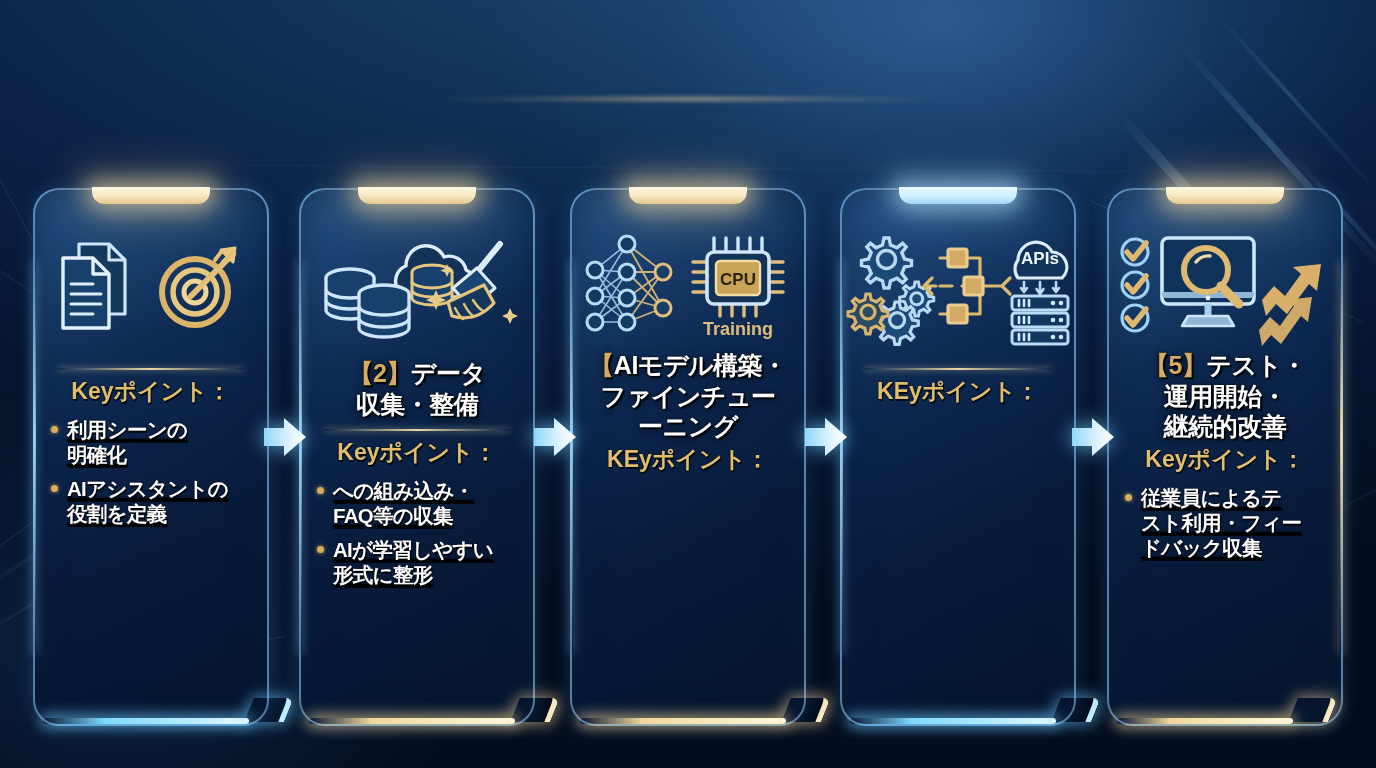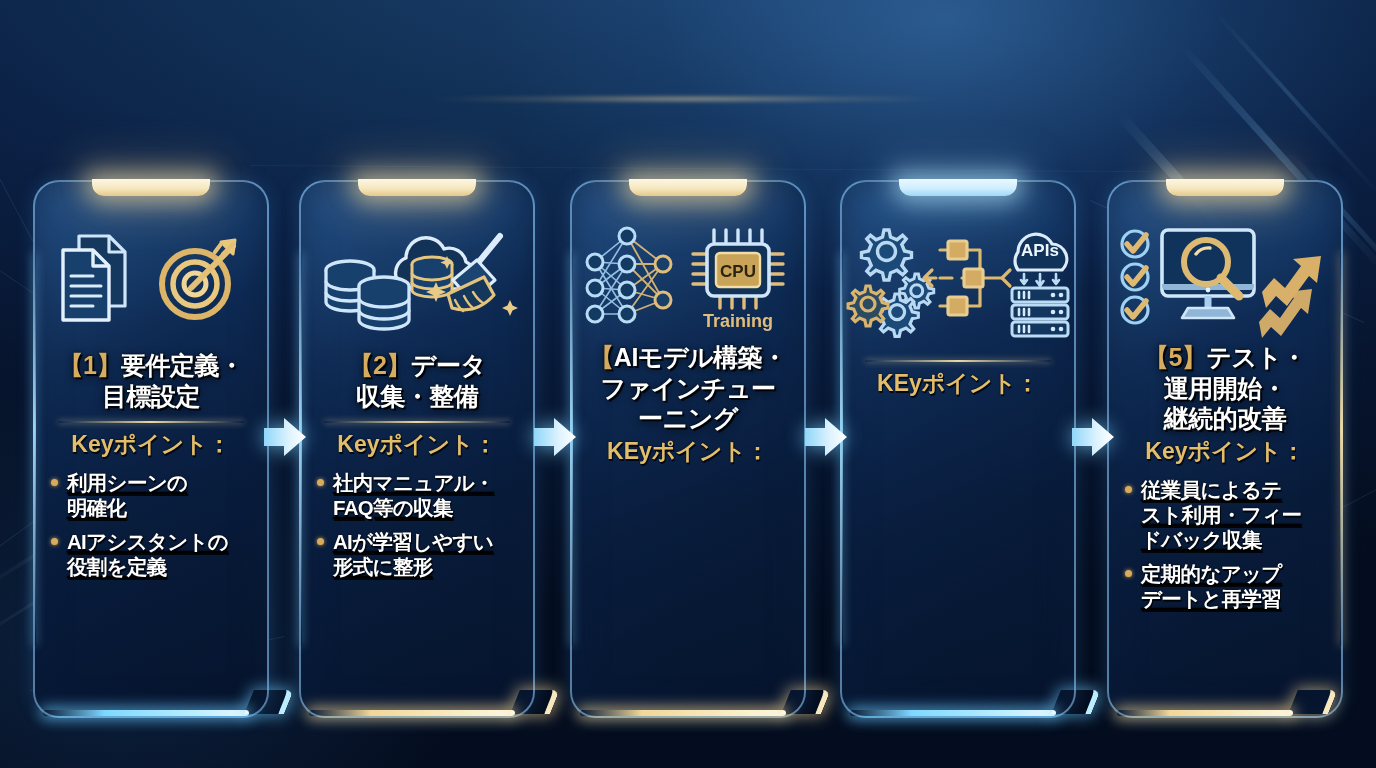--- a/index.html
+++ b/index.html
@@ -62,7 +62,7 @@
 
   
   .card{
-    position:absolute; top:180px; width:236px; height:538px;
+    position:absolute; top:188px; width:236px; height:538px;
     border-radius:26px;
     background:
       linear-gradient(160deg, rgba(28,72,124,.95) 0%, rgba(14,43,84,.97) 30%, rgba(9,30,64,.98) 62%, rgba(7,24,54,.99) 100%);

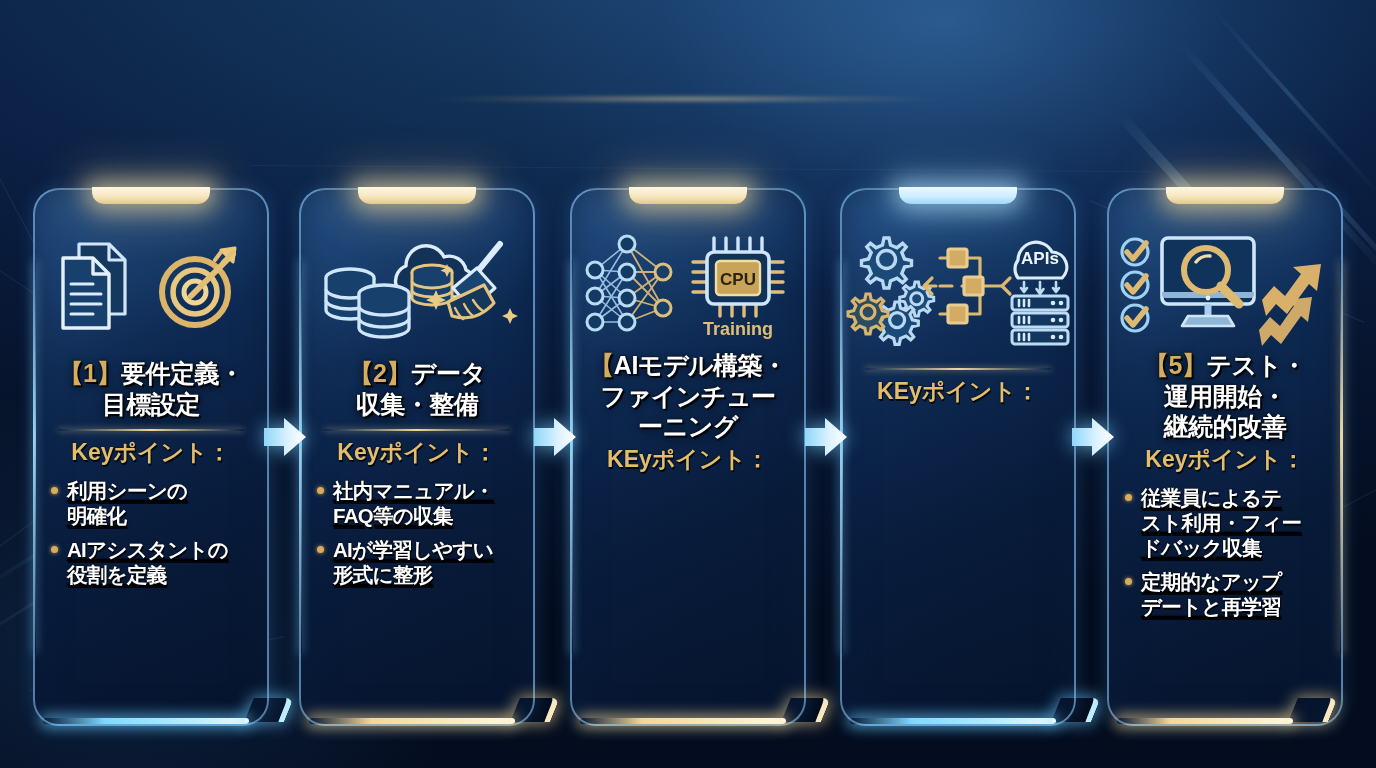--- a/index.html
+++ b/index.html
@@ -245,8 +245,6 @@
     </div>
 
     <div class="card-body">
-      <div class="step-title"><span class="num">【1】</span><span>要件定義・
-目標設定</span></div>
       <div class="divider"></div>
       <div class="key-label">Keyポイント：</div>
       <ul class="points">

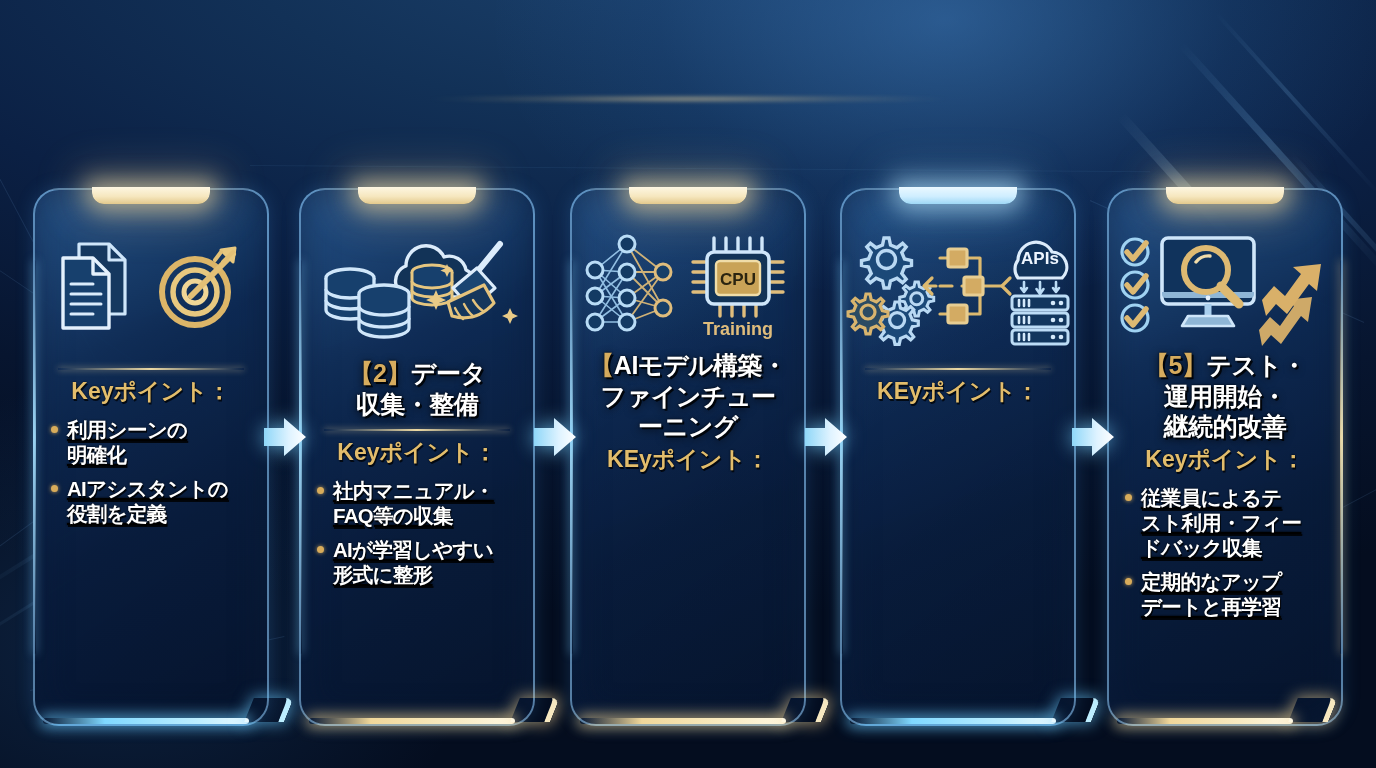--- a/index.html
+++ b/index.html
@@ -313,7 +313,7 @@
       <div class="divider"></div>
       <div class="key-label">Keyポイント：</div>
       <ul class="points">
-        <li>社内マニュアル・
+        <li>への組み込み・
 FAQ等の収集</li>
         <li>AIが学習しやすい
 形式に整形</li>

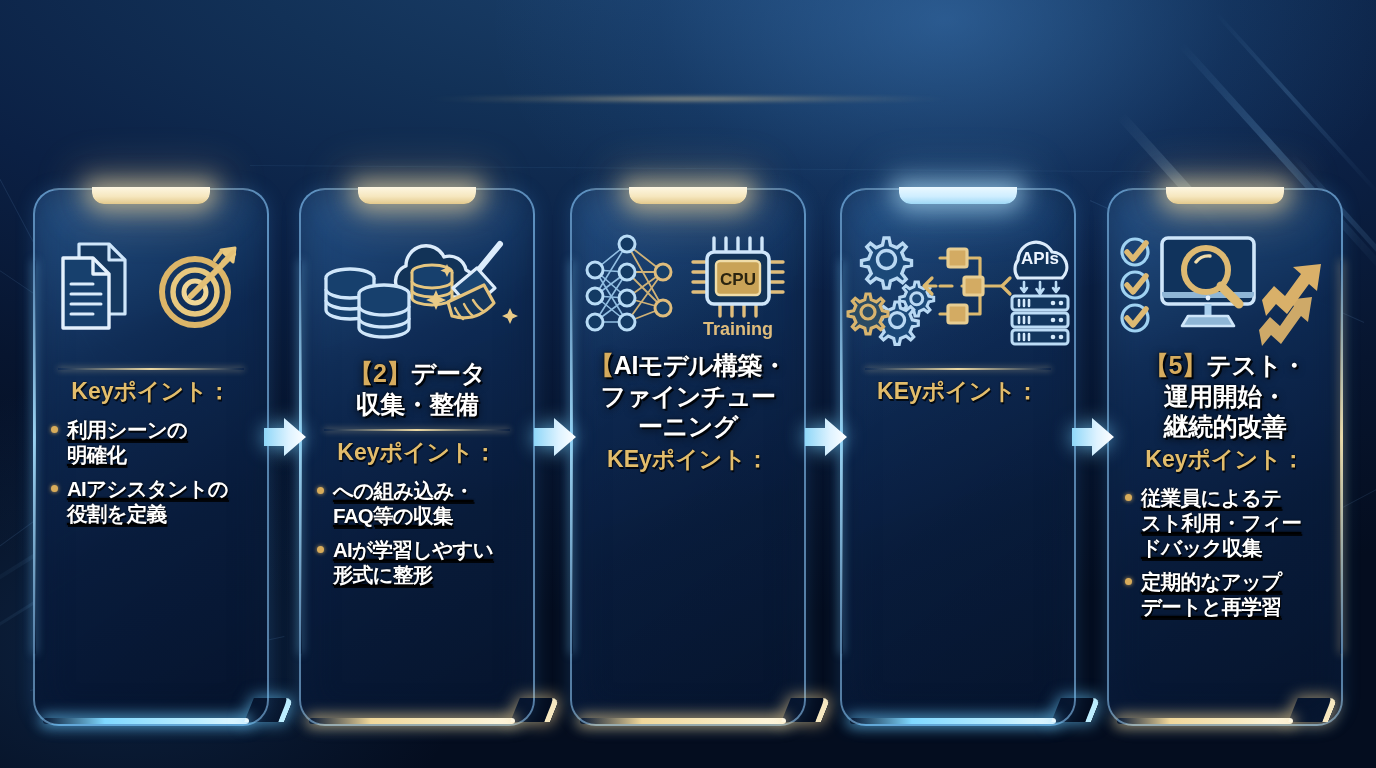--- a/index.html
+++ b/index.html
@@ -521,8 +521,6 @@
         <li>従業員によるテ
 スト利用・フィー
 ドバック収集</li>
-        <li>定期的なアップ
-デートと再学習</li>
       </ul>
     </div>
   </section>

